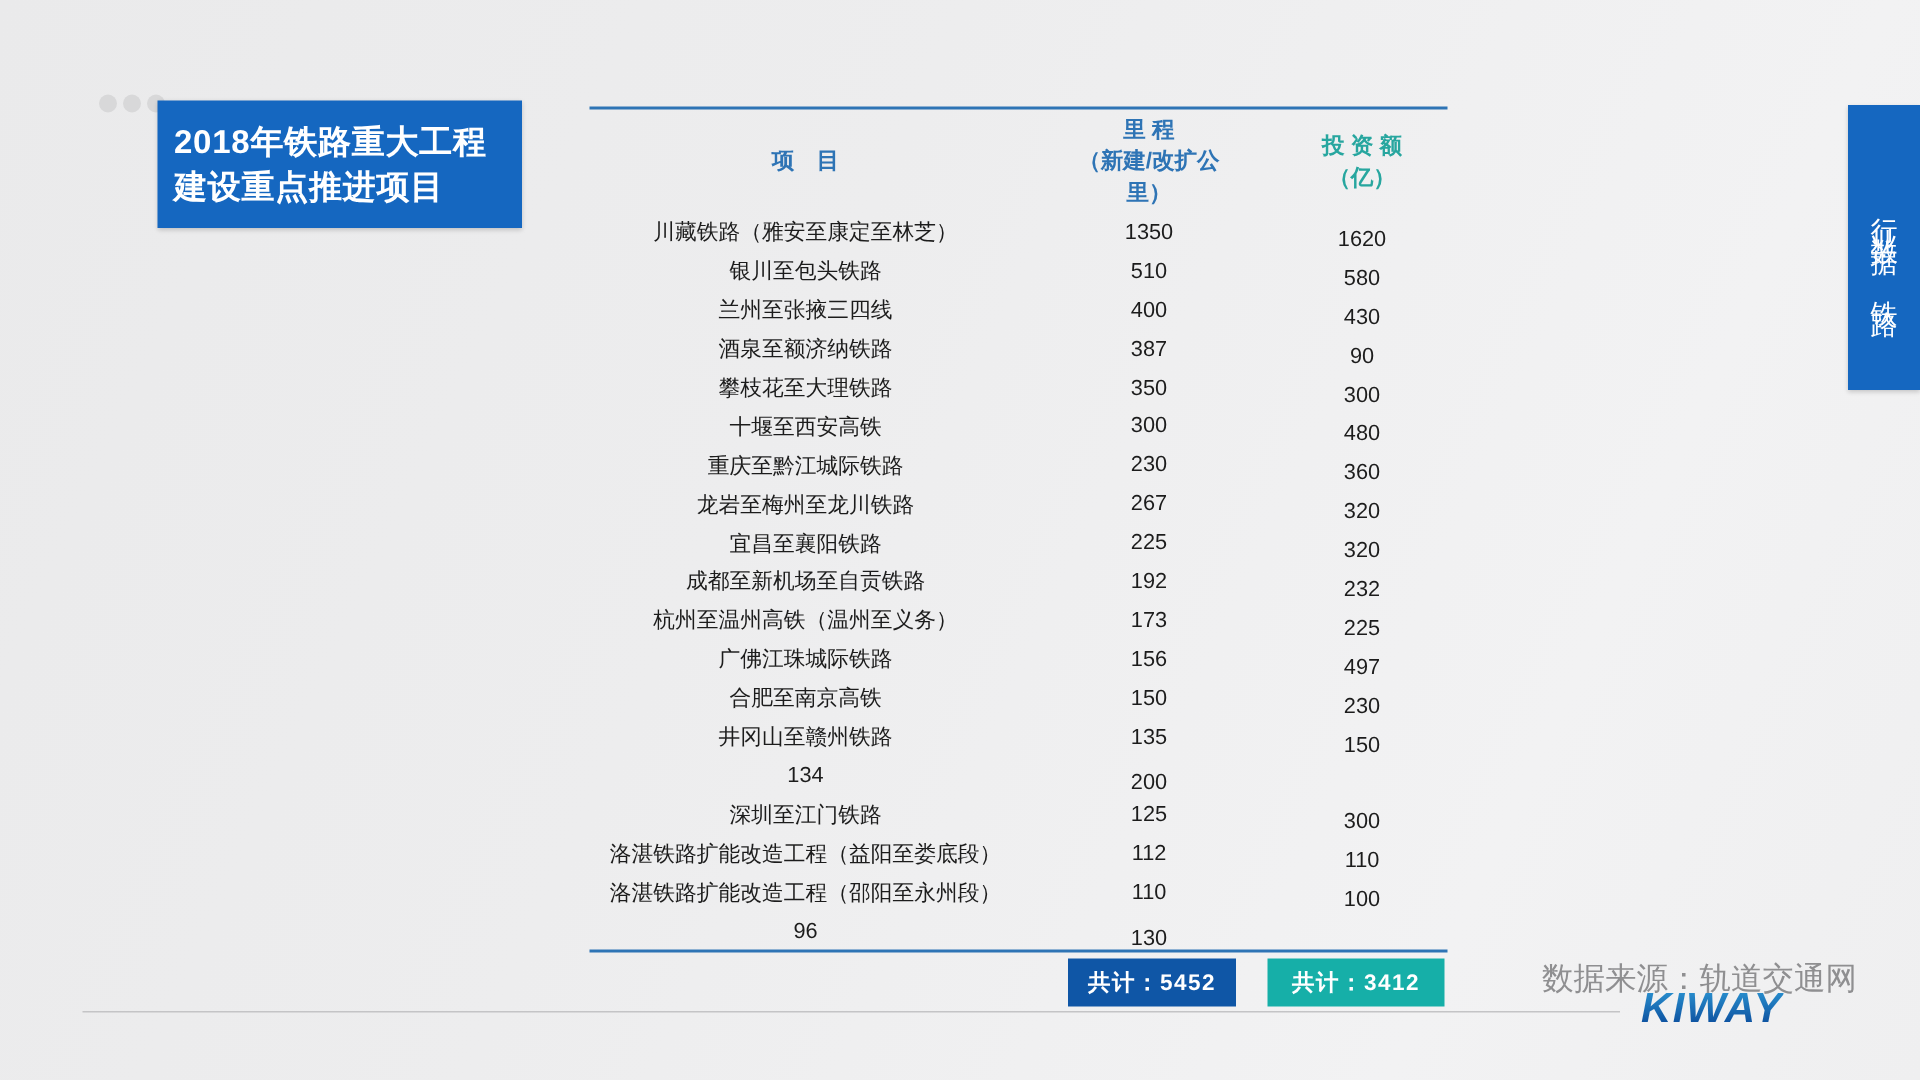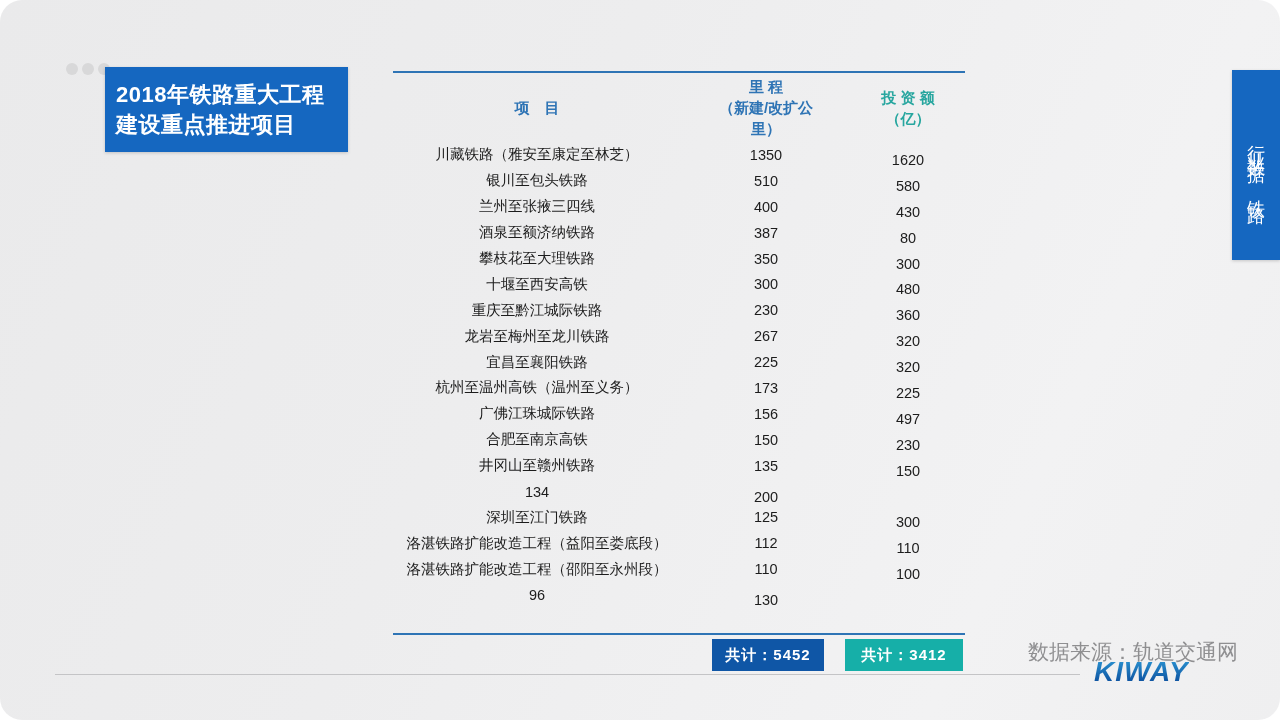--- a/index.html
+++ b/index.html
@@ -14,7 +14,6 @@
     height: 720px;
     background: linear-gradient(115deg, #eaeaeb 0%, #ededee 40%, #f2f2f3 78%, #efeff0 100%);
     overflow: hidden;
-    border-radius: 22px;
   }
 
   

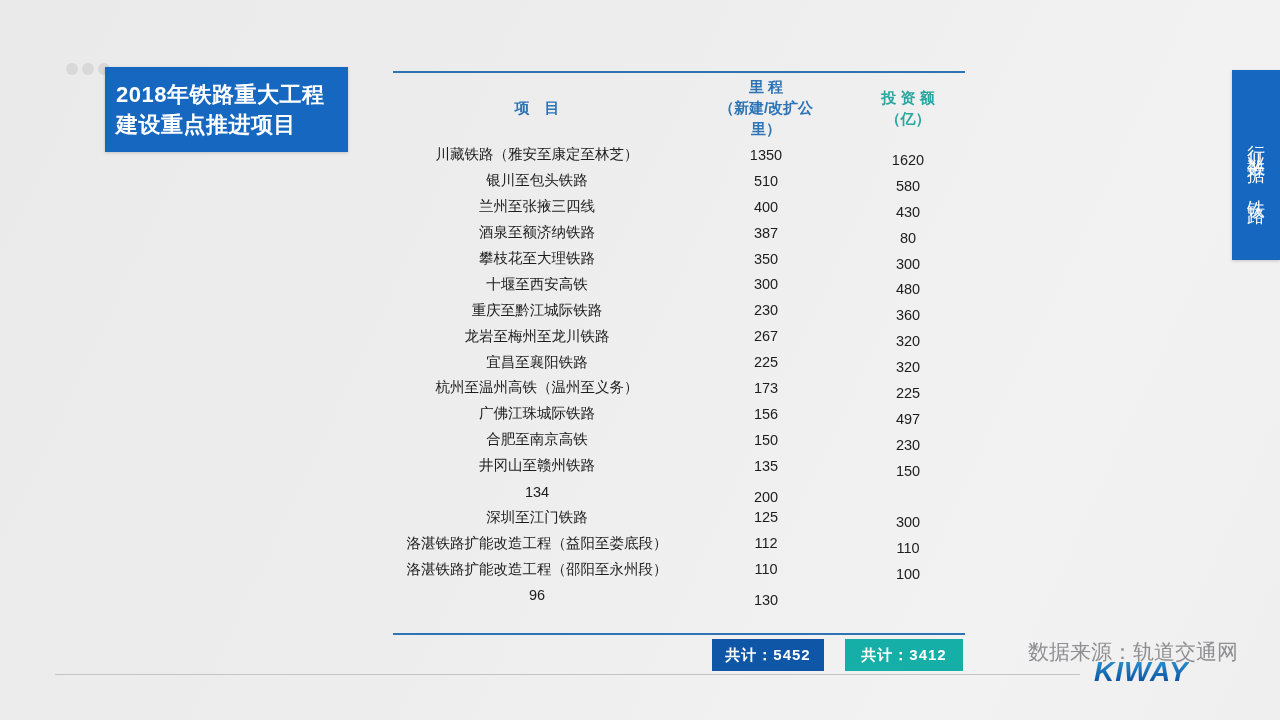--- a/index.html
+++ b/index.html
@@ -150,7 +150,7 @@
   <div class="tr">
     <div class="td project">酒泉至额济纳铁路</div>
     <div class="td mileage">387</div>
-    <div class="td invest">80</div>
+    <div class="td invest">90</div>
   </div>
 
   <div class="tr">

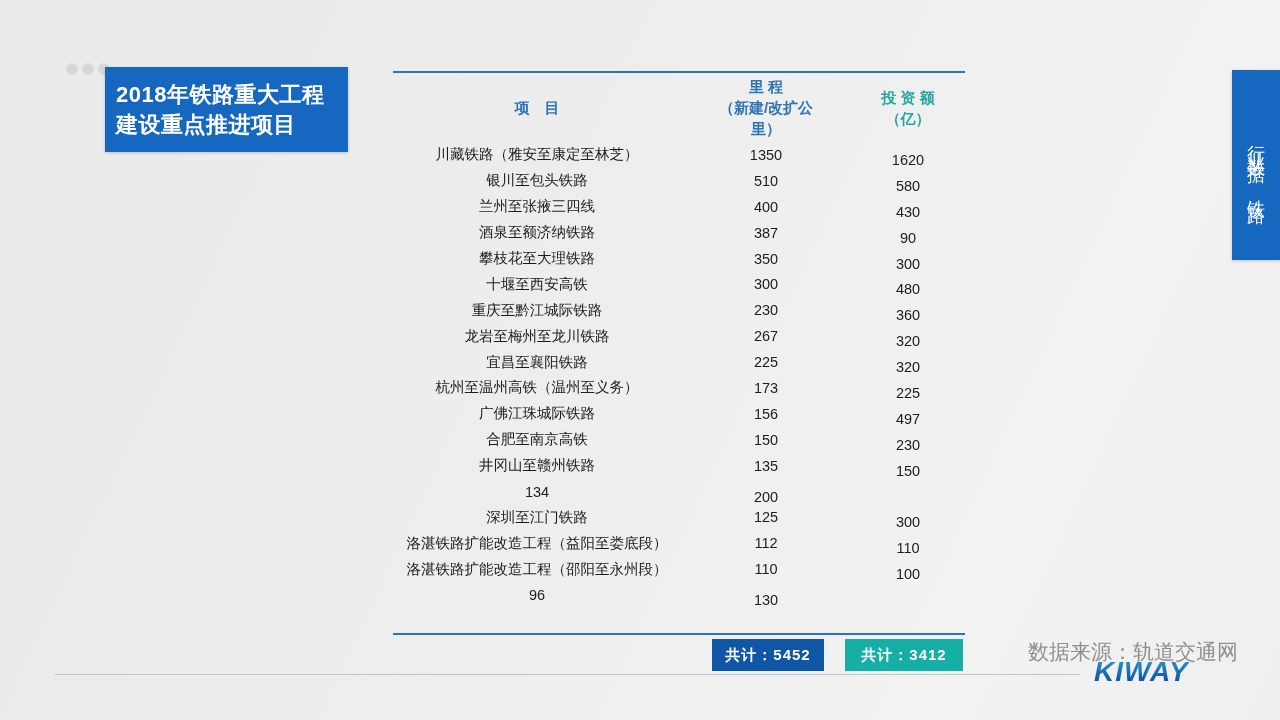--- a/index.html
+++ b/index.html
@@ -183,6 +183,11 @@
     <div class="td invest">320</div>
   </div>
 
+  <div class="tr">
+    <div class="td project">成都至新机场至自贡铁路</div>
+    <div class="td mileage">192</div>
+    <div class="td invest">232</div>
+  </div>
 
   <div class="tr">
     <div class="td project">杭州至温州高铁（温州至义务）</div>

